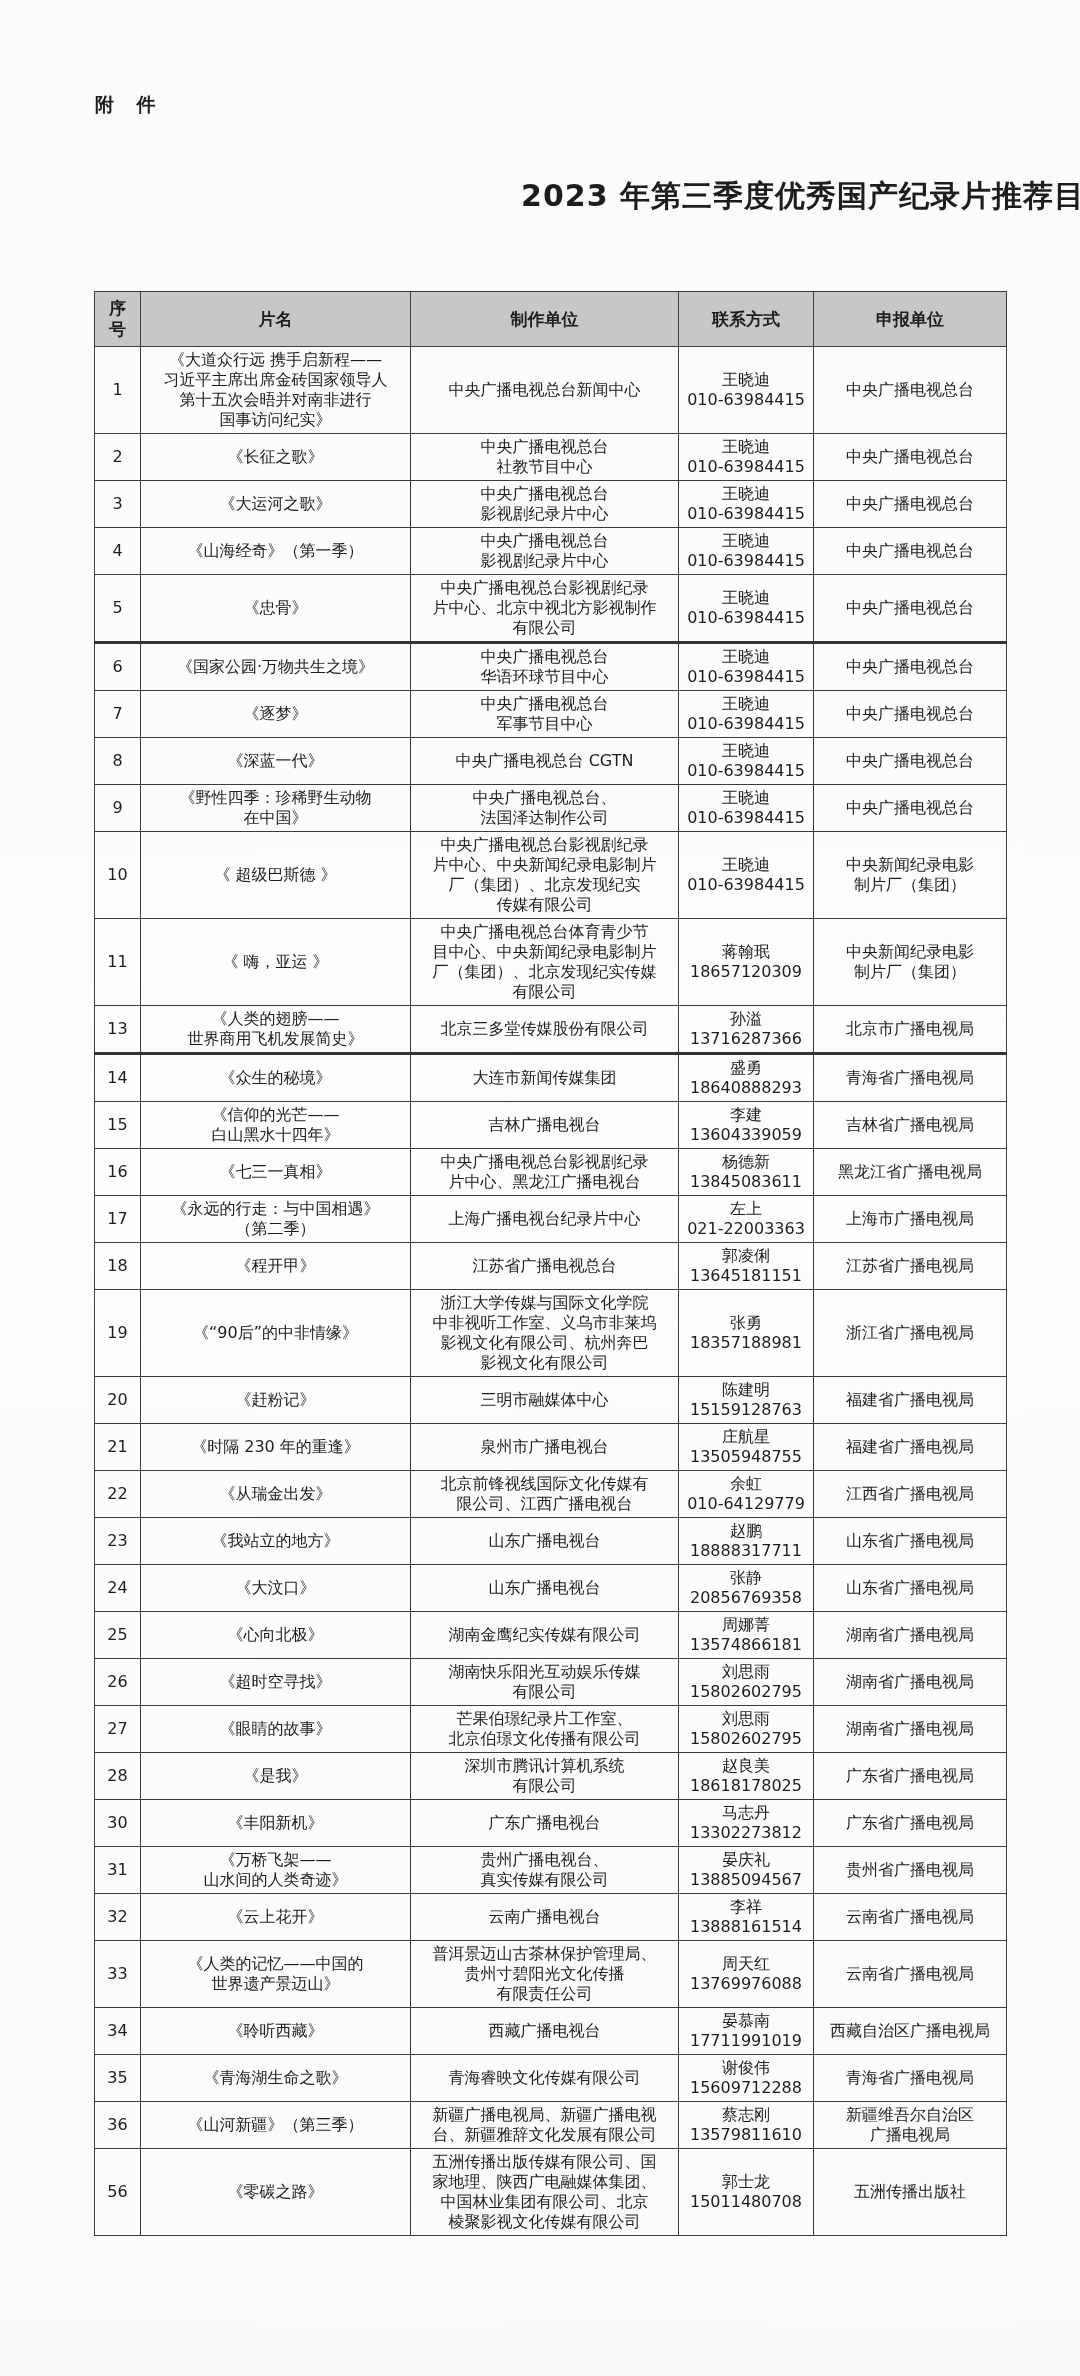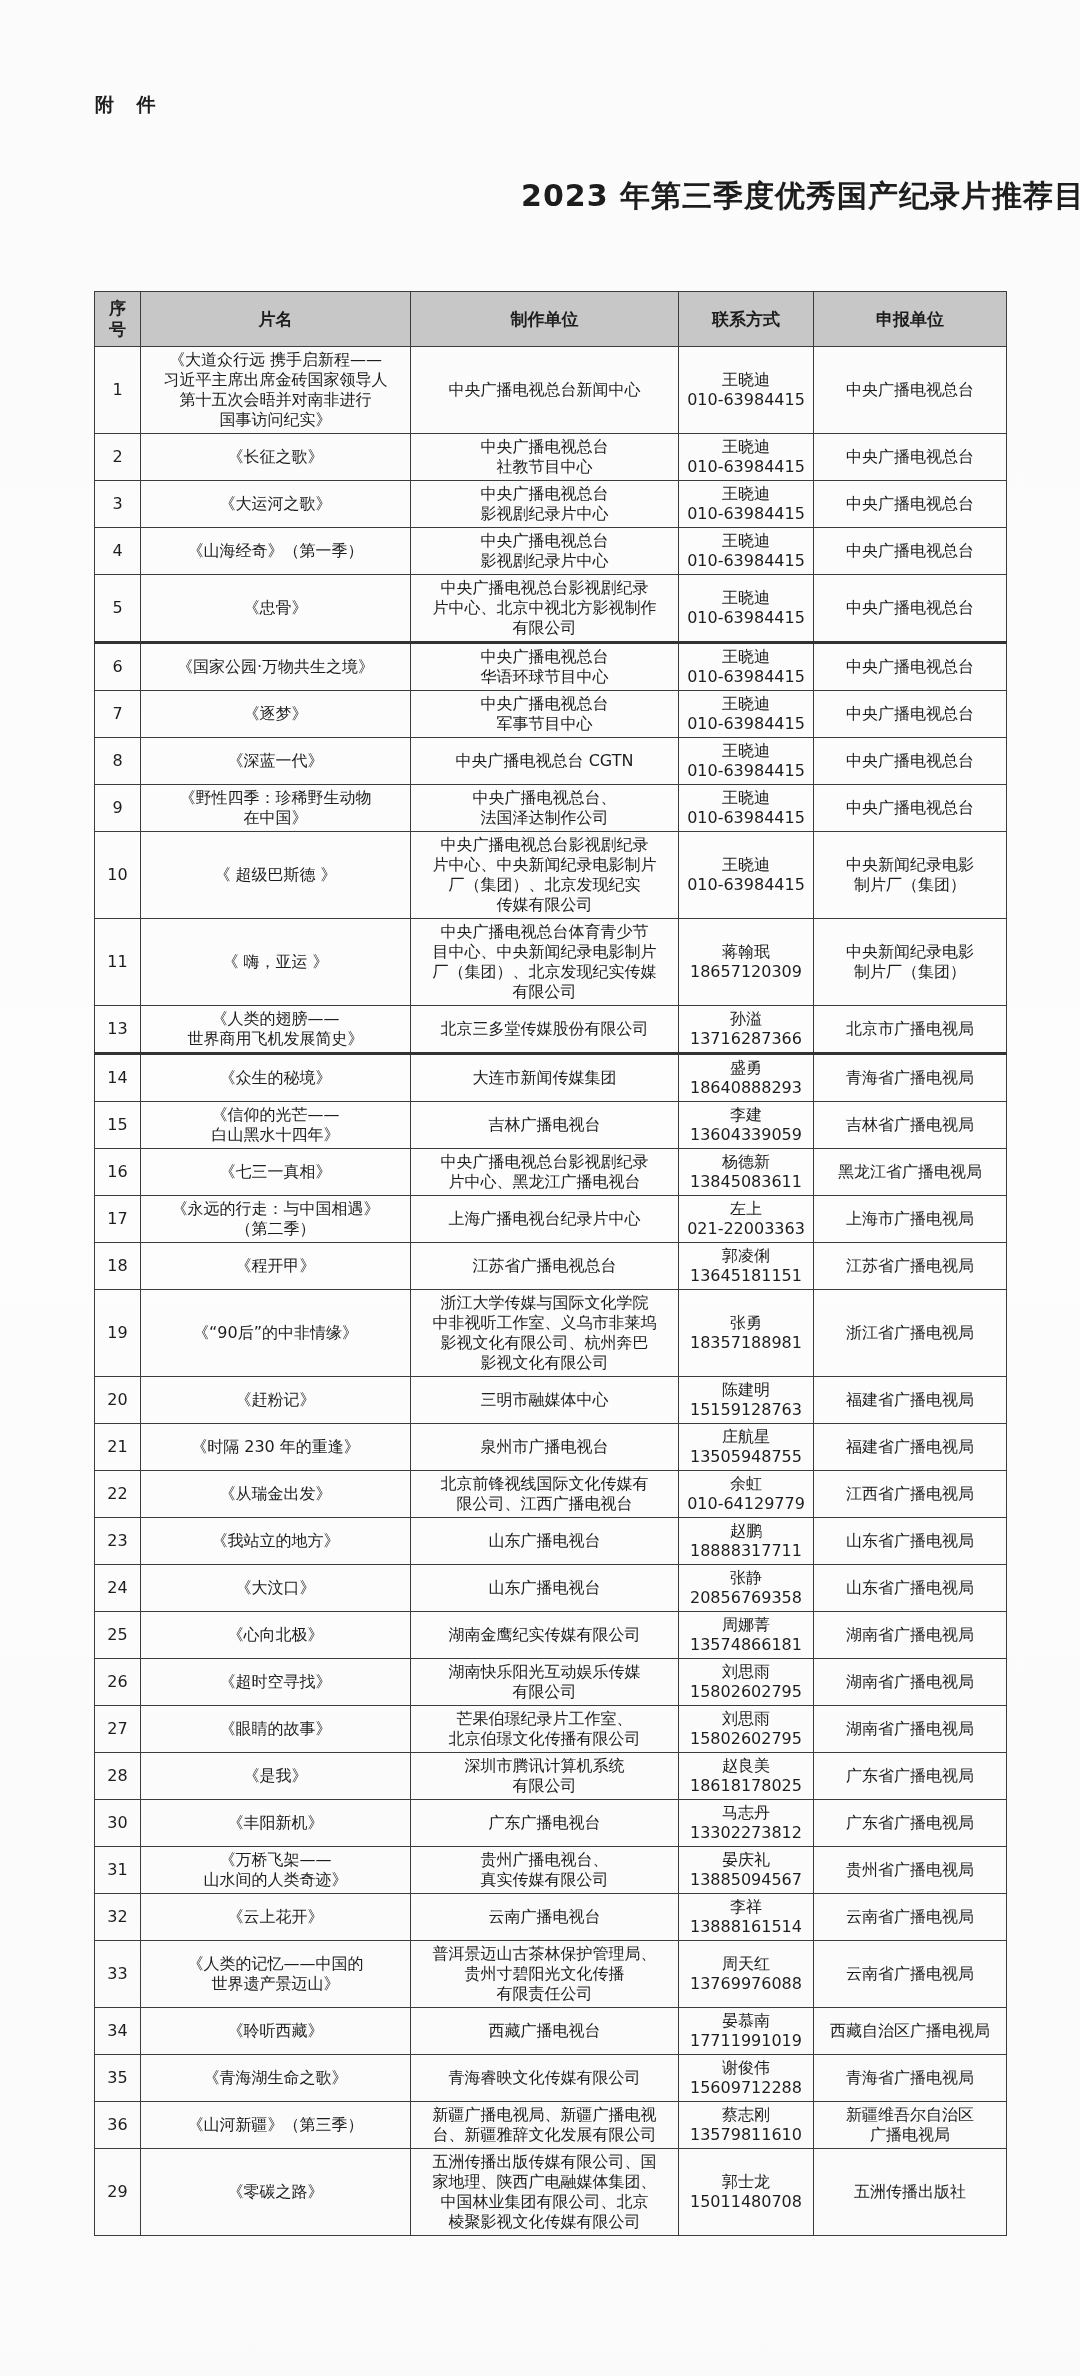--- a/index.html
+++ b/index.html
@@ -357,7 +357,7 @@
 广播电视局</td>
         </tr>
         <tr>
-          <td>29</td>
+          <td>56</td>
           <td>《零碳之路》</td>
           <td>五洲传播出版传媒有限公司、国
 家地理、陕西广电融媒体集团、

